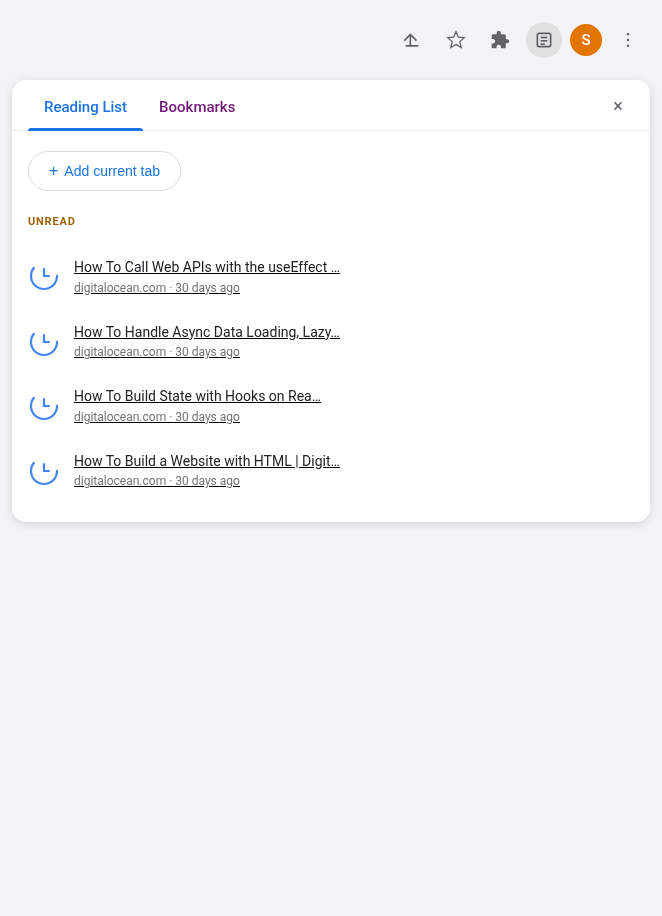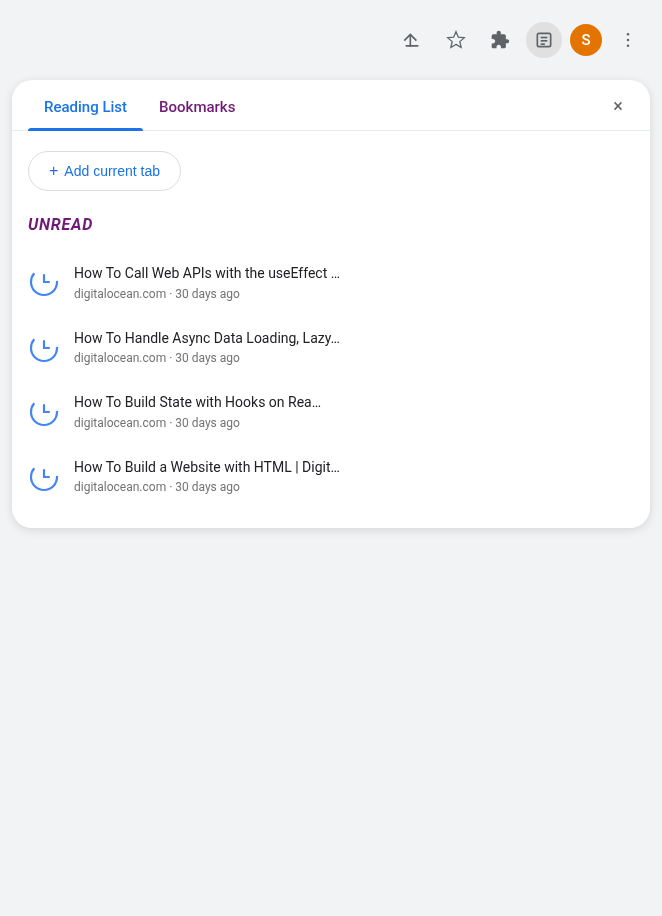--- a/index.html
+++ b/index.html
@@ -66,7 +66,7 @@
     .panel-container {
       margin: 0 12px;
       background: #ffffff;
-      border-radius: 20px;
+      border-radius: 14px;
       box-shadow: 0 2px 10px rgba(0,0,0,0.12);
       overflow: hidden;
     }

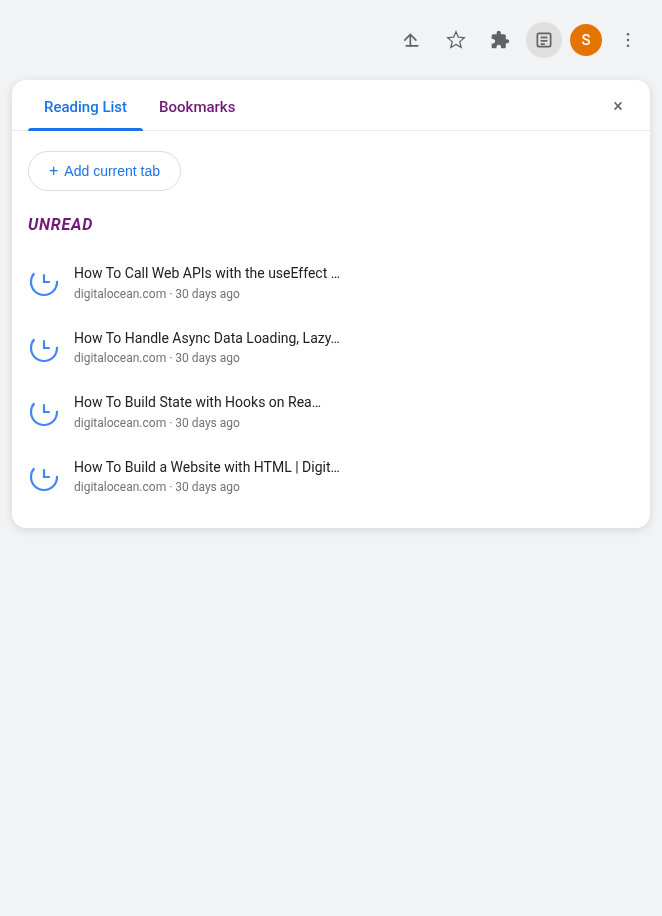--- a/index.html
+++ b/index.html
@@ -145,12 +145,11 @@
 
     
     .section-label {
-      font-size: 16px;
+      font-size: 11px;
       font-weight: 700;
-      color: #701a75;
+      color: #a16207;
       letter-spacing: 0.8px;
       margin-bottom: 16px;
-      font-style: italic;
     }
 
     

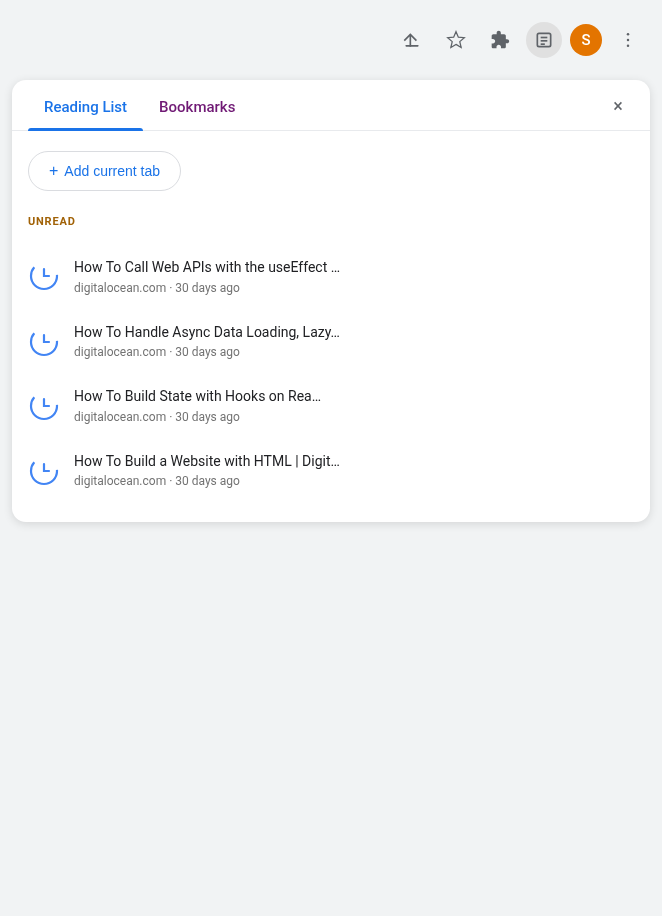--- a/index.html
+++ b/index.html
@@ -181,6 +181,7 @@
 
     .item-text {
       flex: 1;
+      text-decoration: underline;
     }
 
     .item-title {

